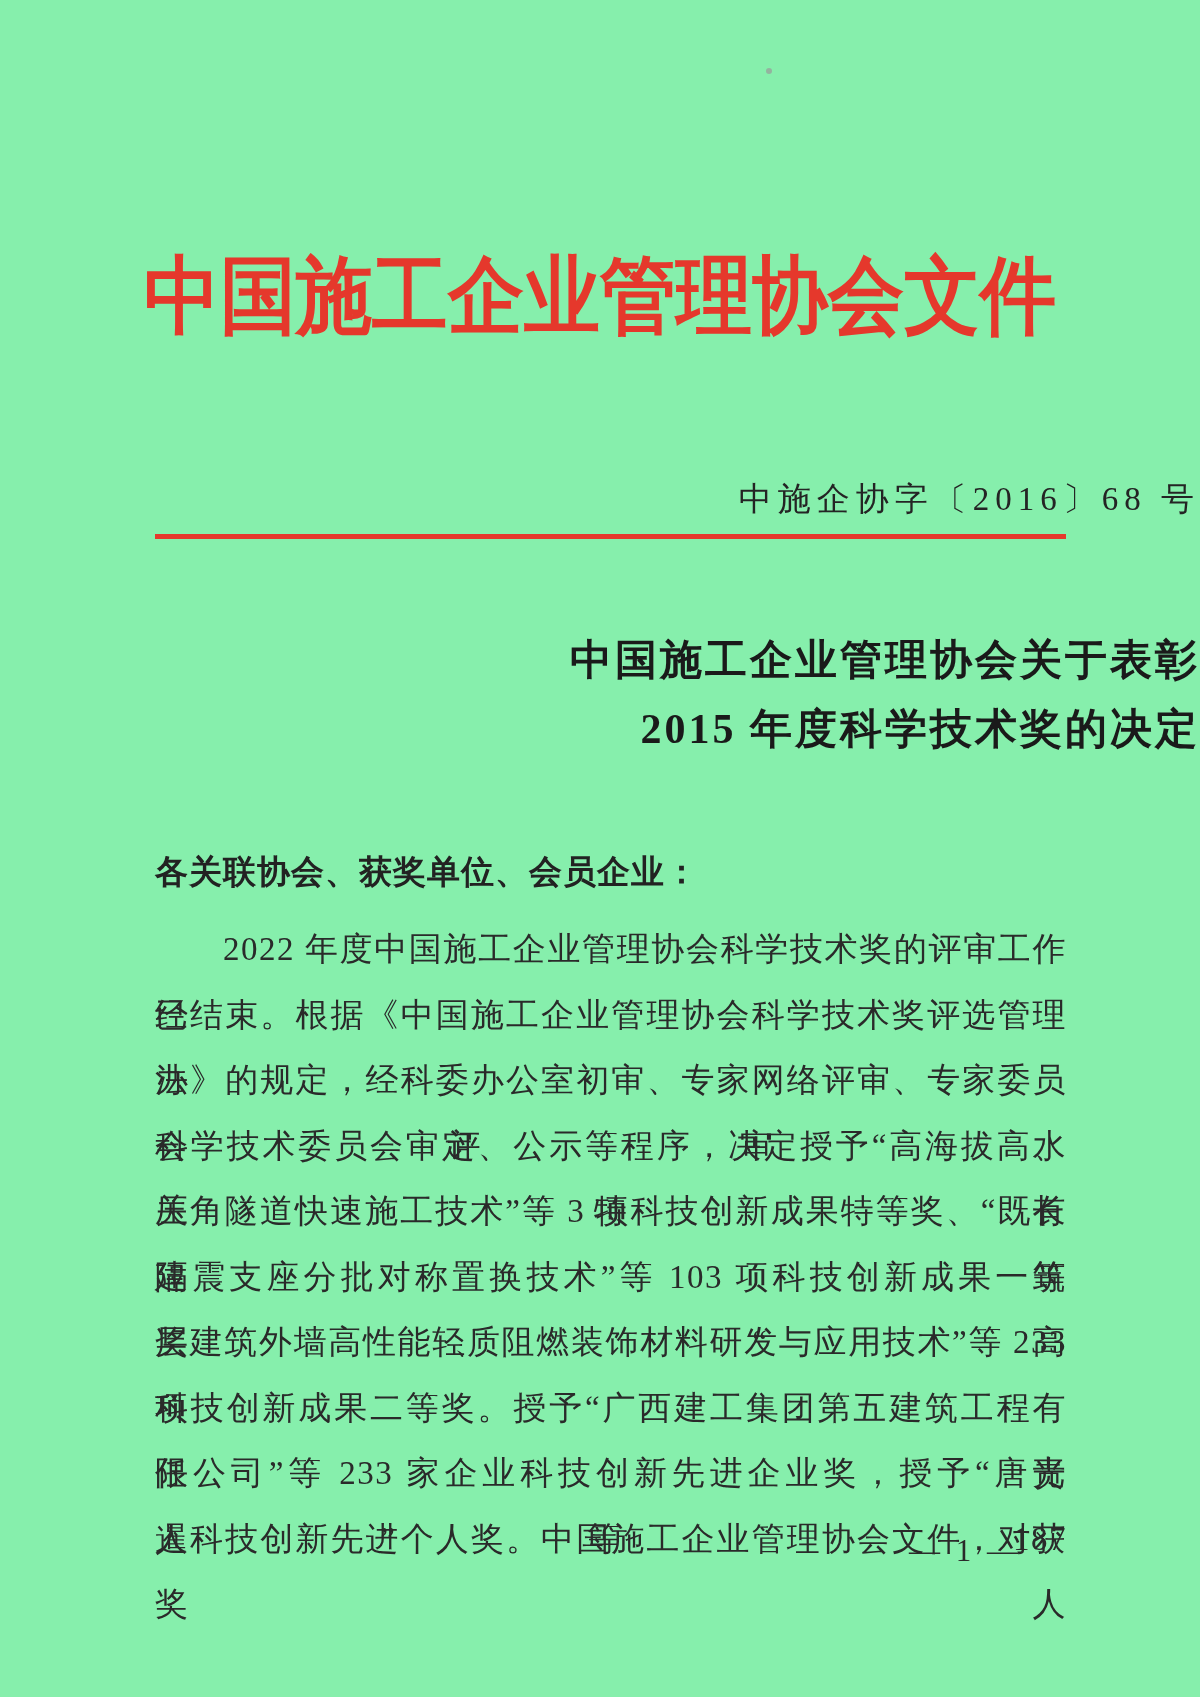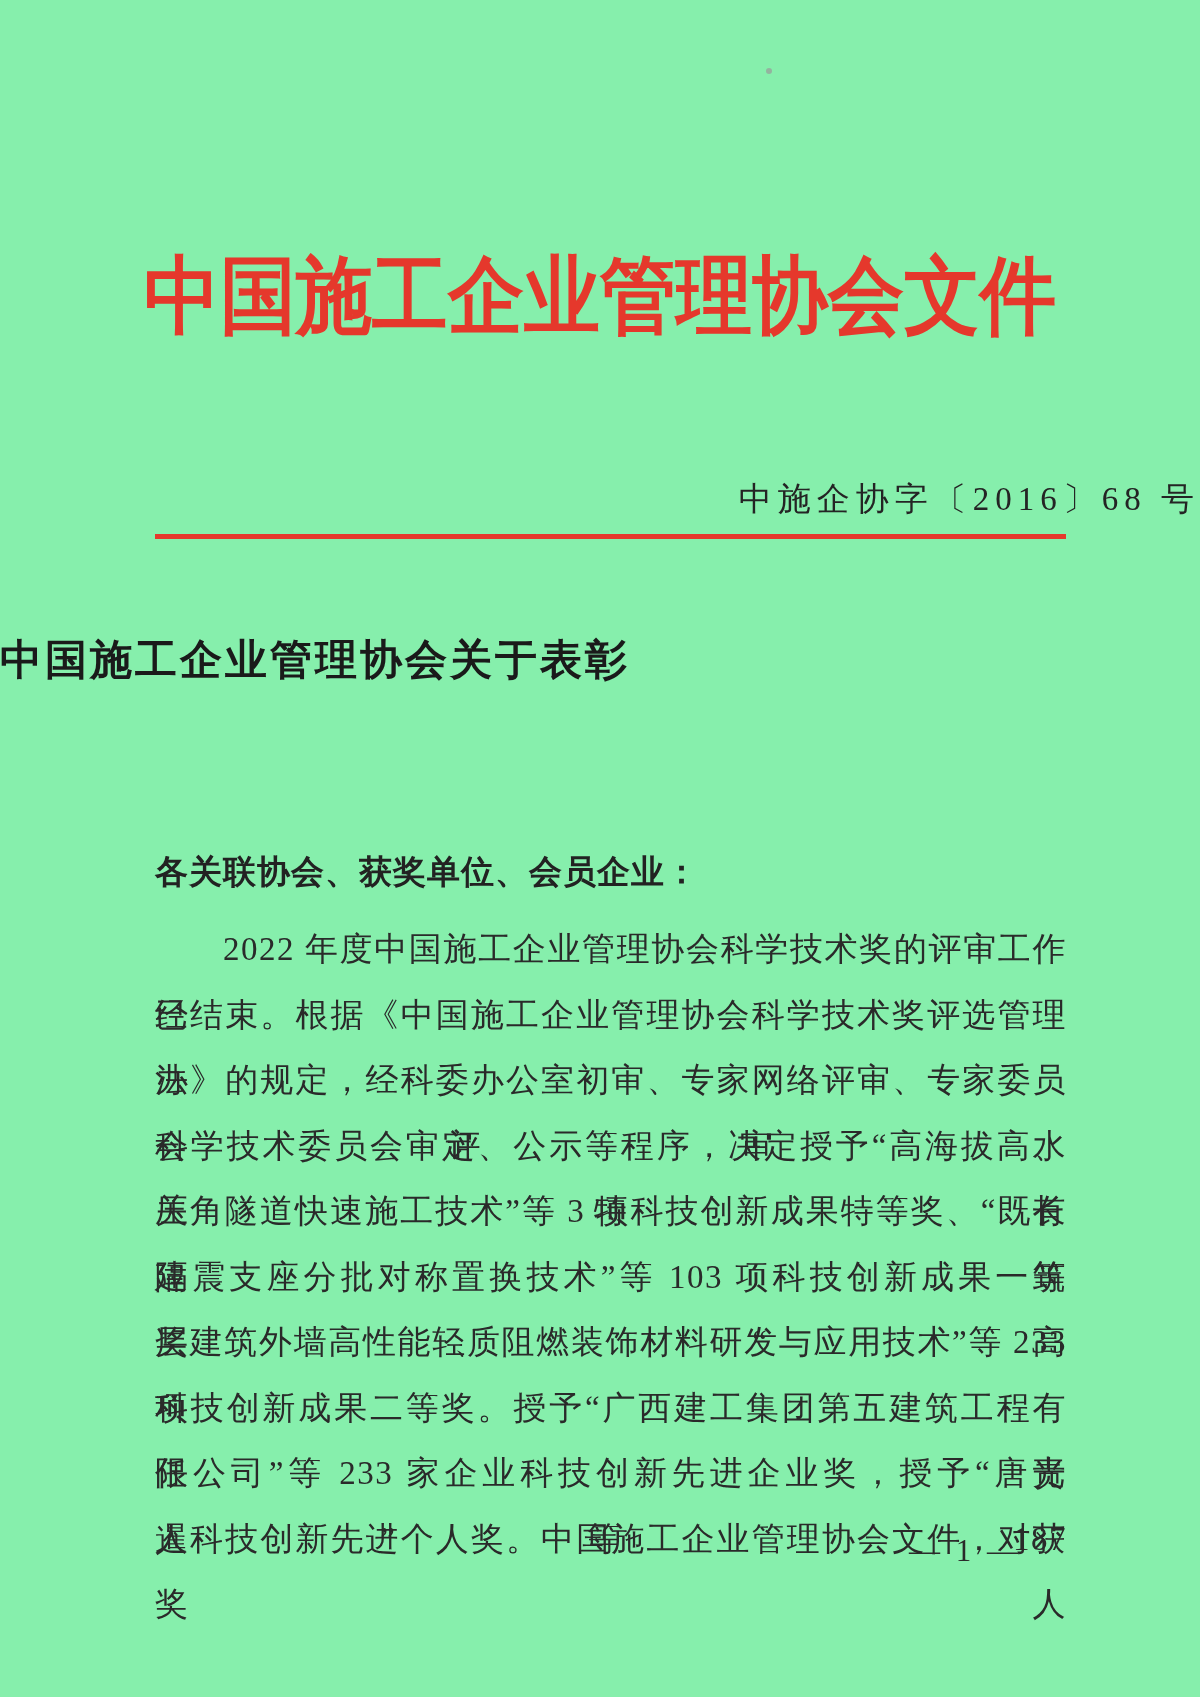--- a/index.html
+++ b/index.html
@@ -65,7 +65,7 @@
     top: 626px;
     left: 0;
     width: 100%;
-    text-align: left;
+    text-align: right;
     font-weight: bold;
     font-size: 42px;
     letter-spacing: 3px;

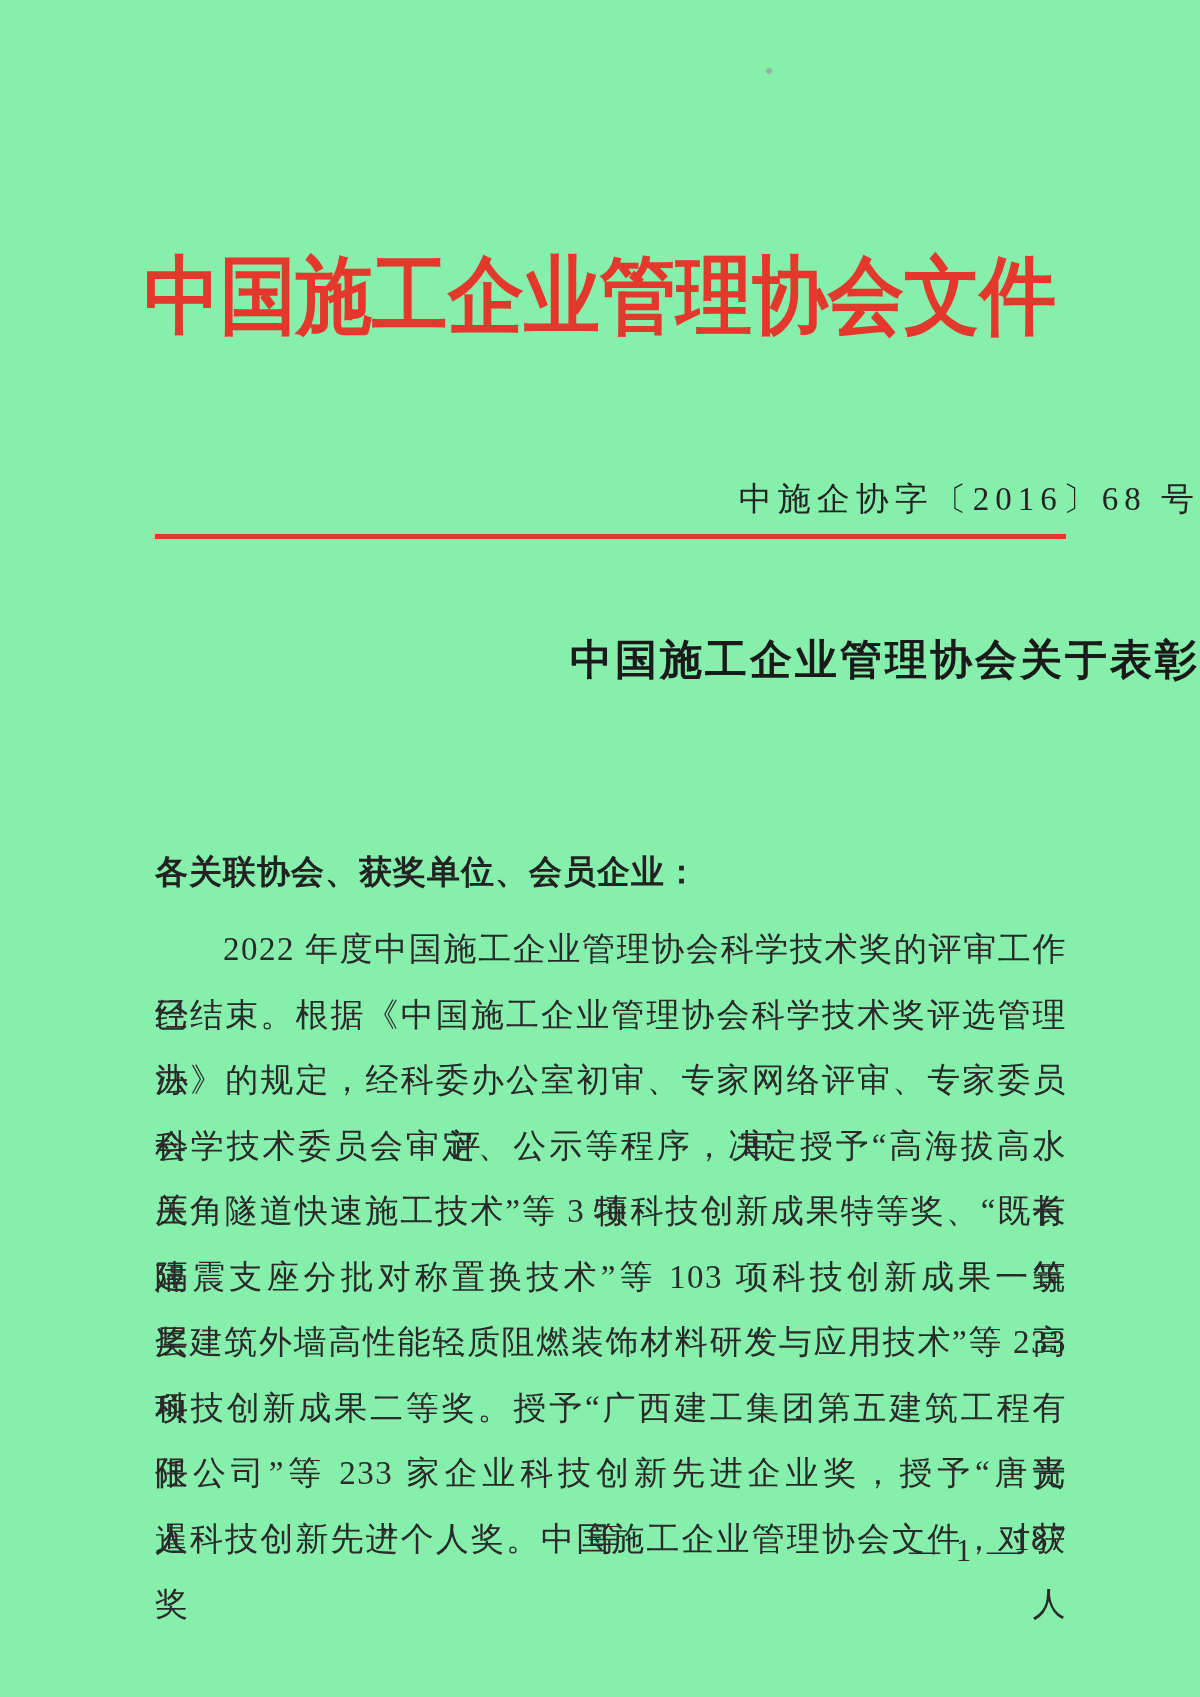--- a/index.html
+++ b/index.html
@@ -130,6 +130,7 @@
 
   <div class="doc-title">
     <div class="title-line">中国施工企业管理协会关于表彰</div>
+    <div class="title-line">2015 年度科学技术奖的决定</div>
   </div>
 
   <div class="salutation">各关联协会、获奖单位、会员企业：</div>

